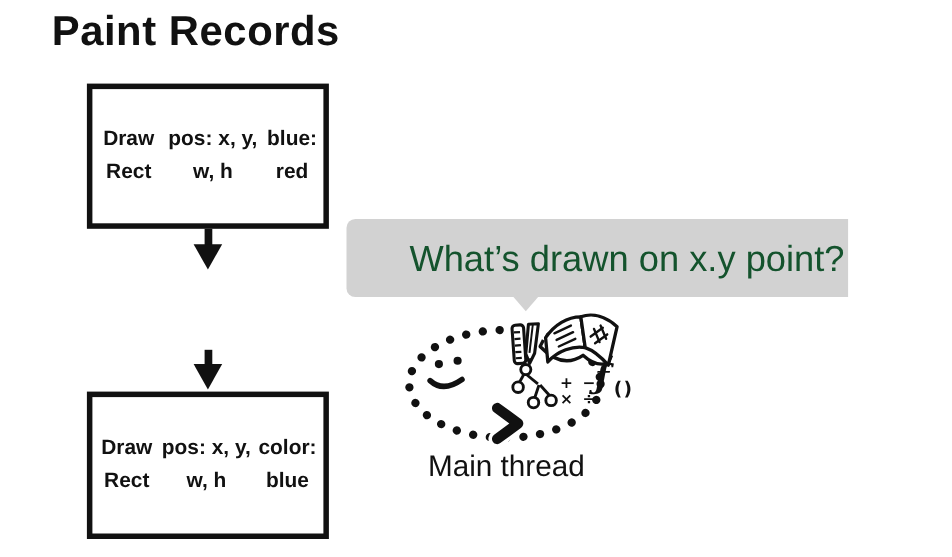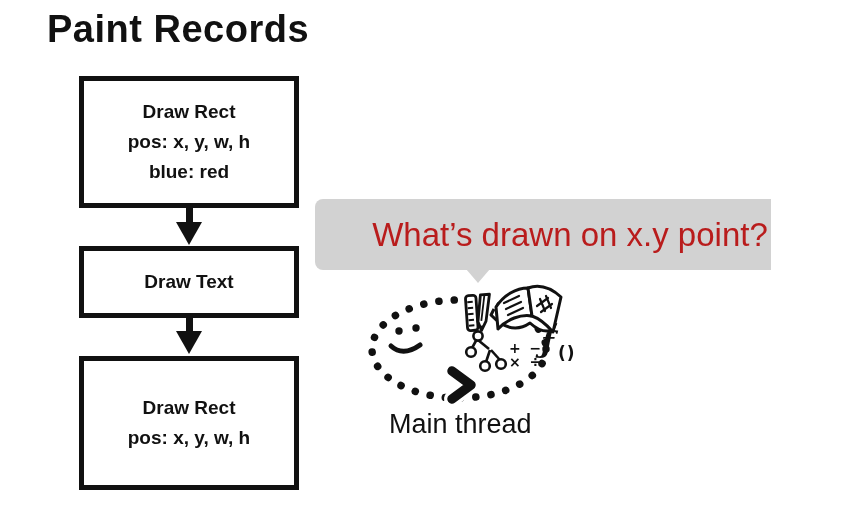--- a/index.html
+++ b/index.html
@@ -14,7 +14,7 @@
   .box {
     position:absolute; left:79px; width:220px; box-sizing:border-box;
     border:5px solid #111111; background:#ffffff;
-    display:flex; flex-direction:column; justify-content:center; align-items:center;
+    display:flex; flex-direction:row; justify-content:center; align-items:center;
     text-align:center; font-size:19px; font-weight:700; line-height:30px; color:#111111;
   }
   .box1 { top:76px;  height:132px; }

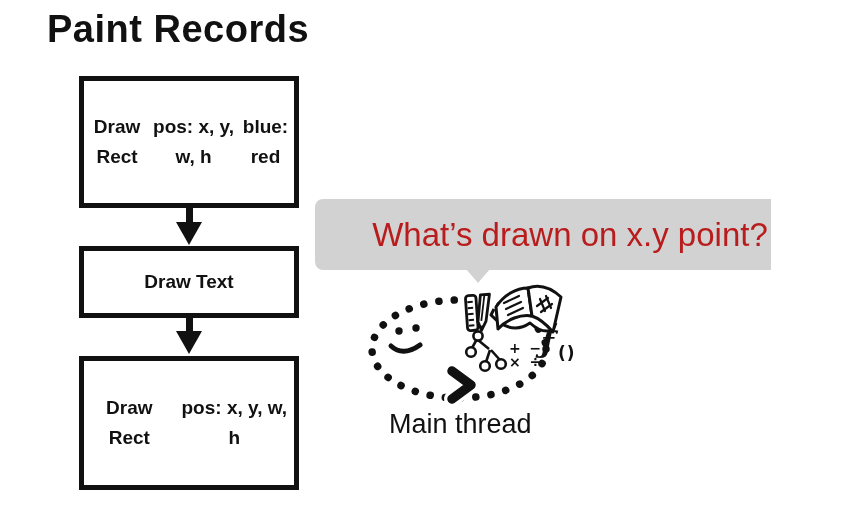--- a/index.html
+++ b/index.html
@@ -36,7 +36,7 @@
     position:absolute; left:315px; top:199px; width:510px; height:71px;
     background:#d2d2d2; border-radius:8px;
     display:flex; align-items:center; justify-content:center;
-    font-size:33px; font-weight:400; color:#b91c1c; white-space:nowrap;
+    font-size:33px; font-weight:400; color:#14532d; white-space:nowrap;
   }
   .bubble-tail {
     position:absolute; left:466px; top:269px; width:0; height:0;

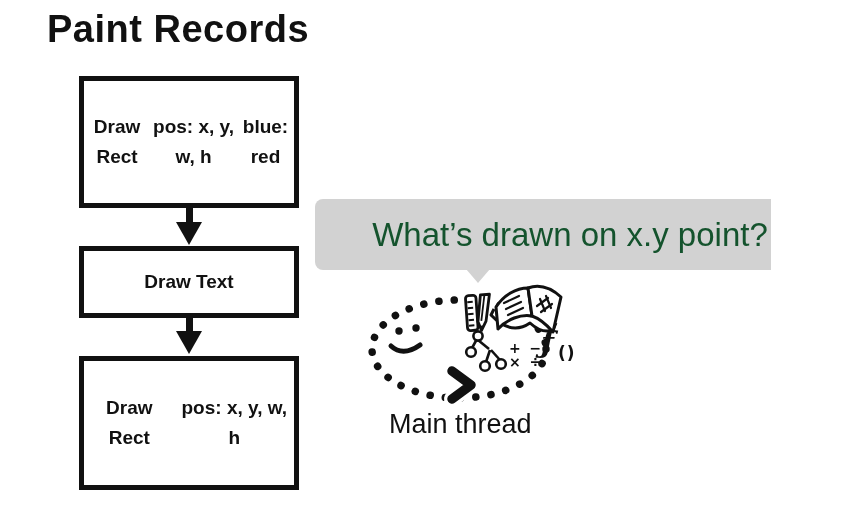--- a/index.html
+++ b/index.html
@@ -71,9 +71,6 @@
   <div class="arrow-stem stem1"></div>
   <div class="arrow-head head1"></div>
 
-  <div class="box box2">
-    <div>Draw Text</div>
-  </div>
 
   <div class="arrow-stem stem2"></div>
   <div class="arrow-head head2"></div>

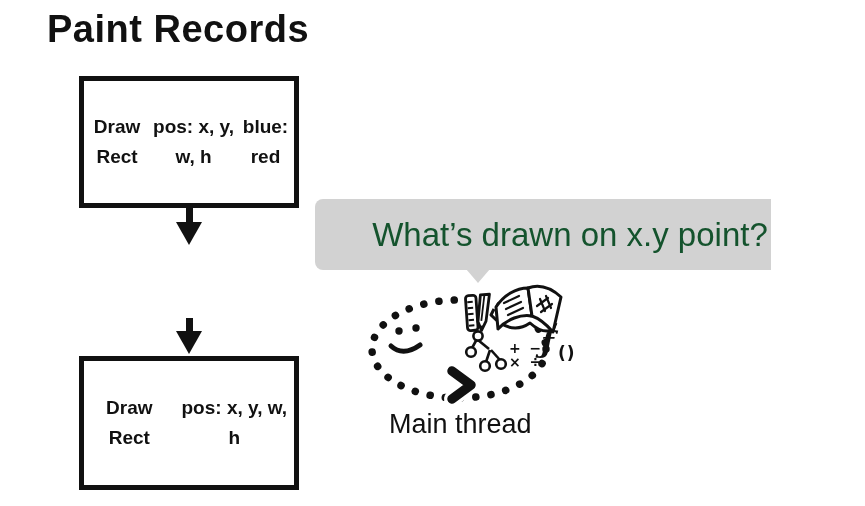--- a/index.html
+++ b/index.html
@@ -78,6 +78,7 @@
   <div class="box box3">
     <div>Draw Rect</div>
     <div>pos: x, y, w, h</div>
+    <div>color: blue</div>
   </div>
 
   <div class="bubble">

